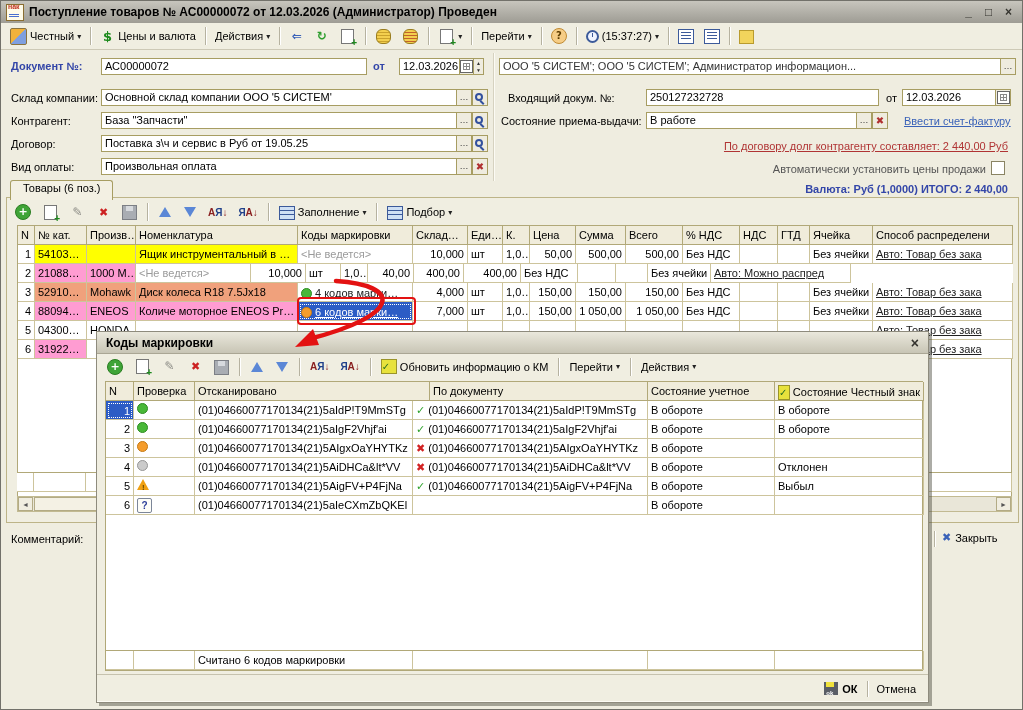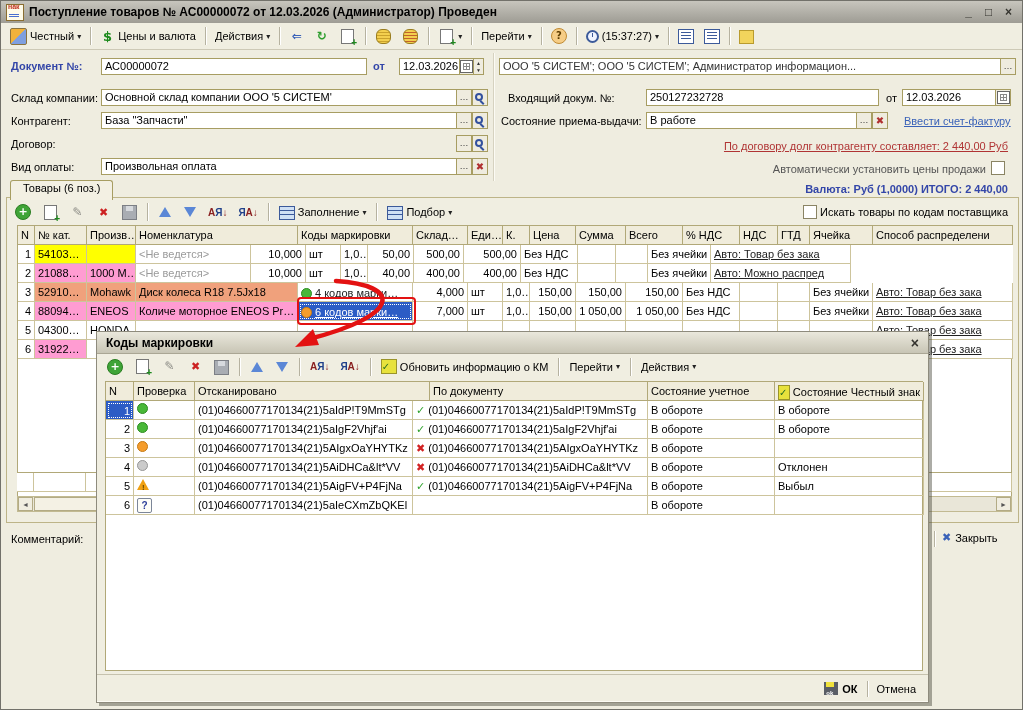--- a/index.html
+++ b/index.html
@@ -259,6 +259,7 @@
   <div class="lbl link" style="left:903px;top:113px">Ввести счет-фактуру</div>
 
   <div class="lbl" style="left:10px;top:136px">Договор:</div>
+  <div class="fld" style="left:100px;top:134px;width:356px">Поставка з\ч и сервис в Руб от 19.05.25</div>
   <div class="sbtn" style="left:455px;top:134px">…</div>
   <div class="sbtn" style="left:471px;top:134px">
       <span class="mag"></span>

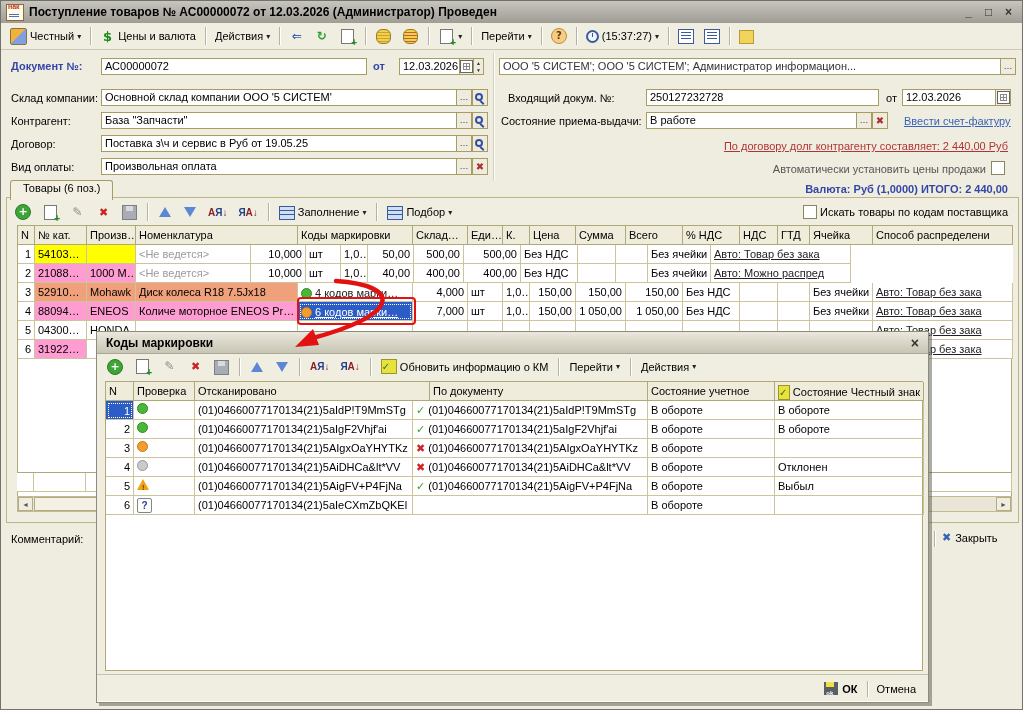--- a/index.html
+++ b/index.html
@@ -321,10 +321,6 @@
         <span>Подбор</span>
         <span class="caret">▾</span>
       </span>
-    <span class="tbtn" style="margin-left:auto">
-        <span class="chk"></span>
-        <span>Искать товары по кодам поставщика</span>
-      </span>
   </div>
 
   <div class="gt">

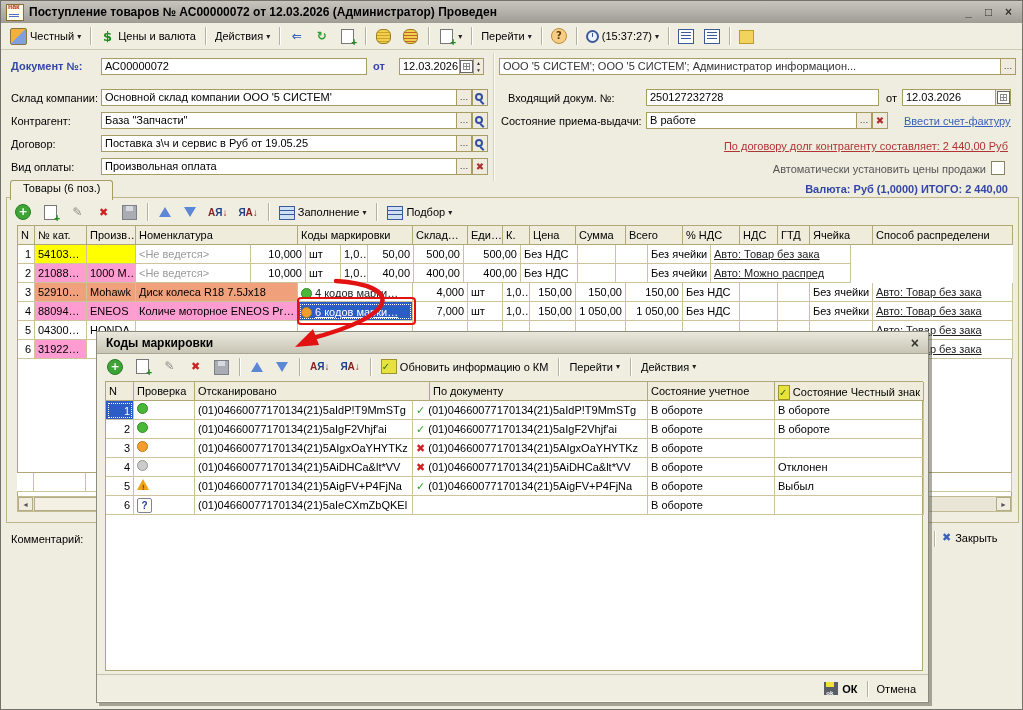--- a/index.html
+++ b/index.html
@@ -347,6 +347,7 @@
       <div class="gc num" style="width:17px">1</div>
       <div class="gc cy" style="width:52px">54103…</div>
       <div class="gc cy" style="width:49px"></div>
+      <div class="gc cy" style="width:162px">Ящик инструментальный в …</div>
       <div class="gc gray" style="width:115px">&lt;Не ведется&gt;</div>
       <div class="gc num" style="width:55px">10,000</div>
       <div class="gc" style="width:35px">шт</div>

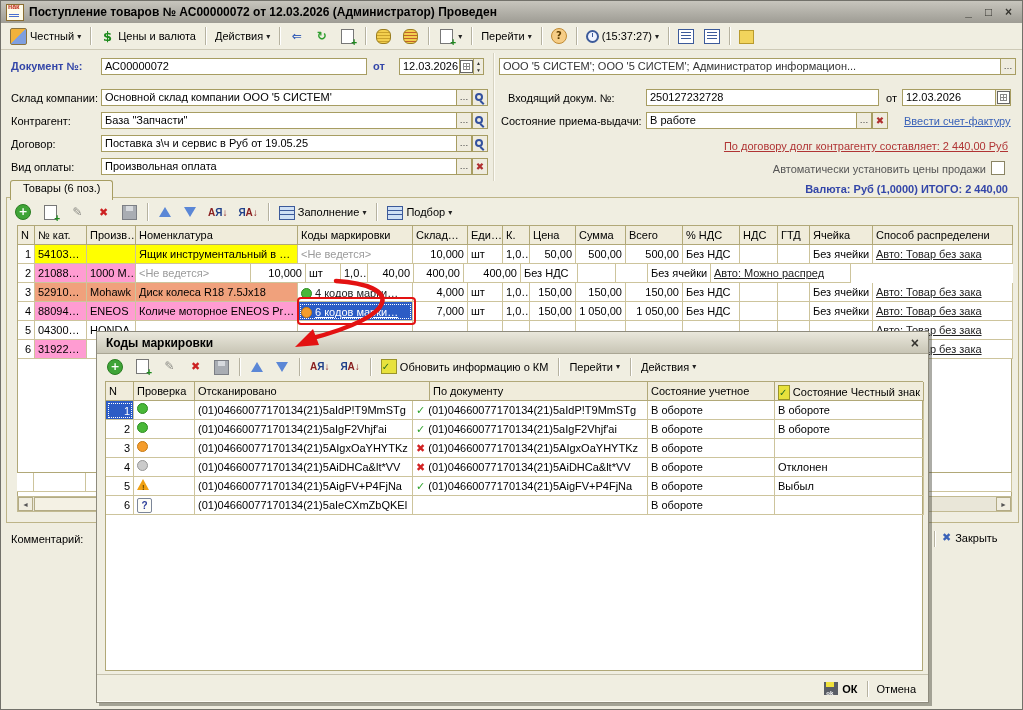--- a/index.html
+++ b/index.html
@@ -621,6 +621,14 @@
 
       <div class="pempty"></div>
 
+      <div class="pr" style="border-top:1px solid #b1a878">
+        <div class="gc" style="width:28px"></div>
+        <div class="gc" style="width:61px"></div>
+        <div class="gc" style="width:218px">Считано 6 кодов маркировки</div>
+        <div class="gc" style="width:235px"></div>
+        <div class="gc" style="width:127px"></div>
+        <div class="gc" style="width:149px"></div>
+      </div>
     </div>
 
     <div class="pfoot">

